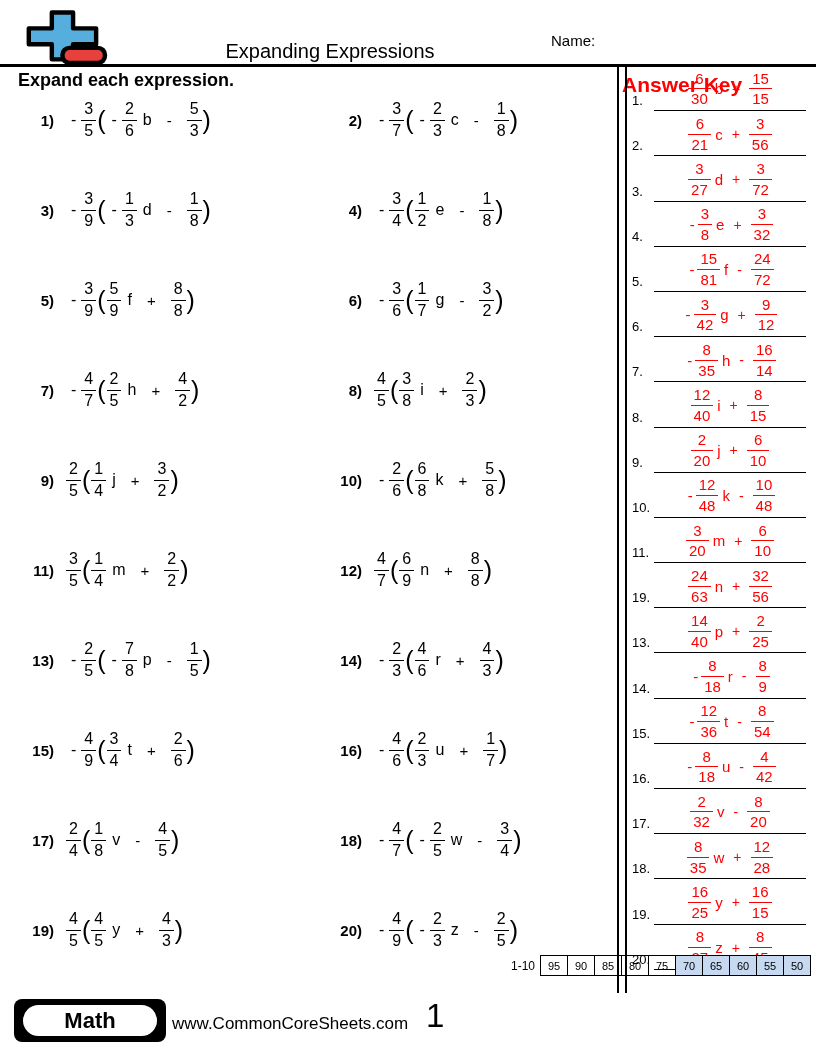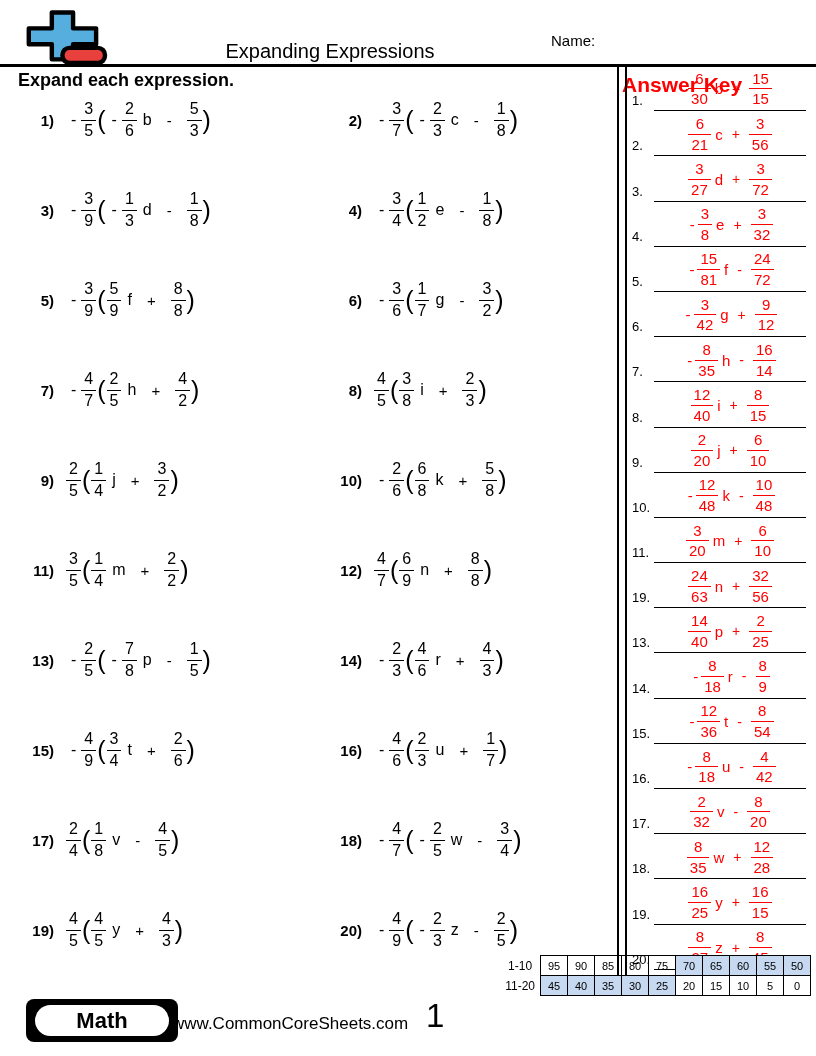--- a/index.html
+++ b/index.html
@@ -870,19 +870,6 @@
           <td class="score-cell hl">55</td>
           <td class="score-cell hl">50</td>
         </tr>
-        <tr>
-          <td class="score-label">11-20</td>
-          <td class="score-cell hl">45</td>
-          <td class="score-cell hl">40</td>
-          <td class="score-cell hl">35</td>
-          <td class="score-cell hl">30</td>
-          <td class="score-cell hl">25</td>
-          <td class="score-cell">20</td>
-          <td class="score-cell">15</td>
-          <td class="score-cell">10</td>
-          <td class="score-cell">5</td>
-          <td class="score-cell">0</td>
-        </tr>
       </tbody>
   </table>
 

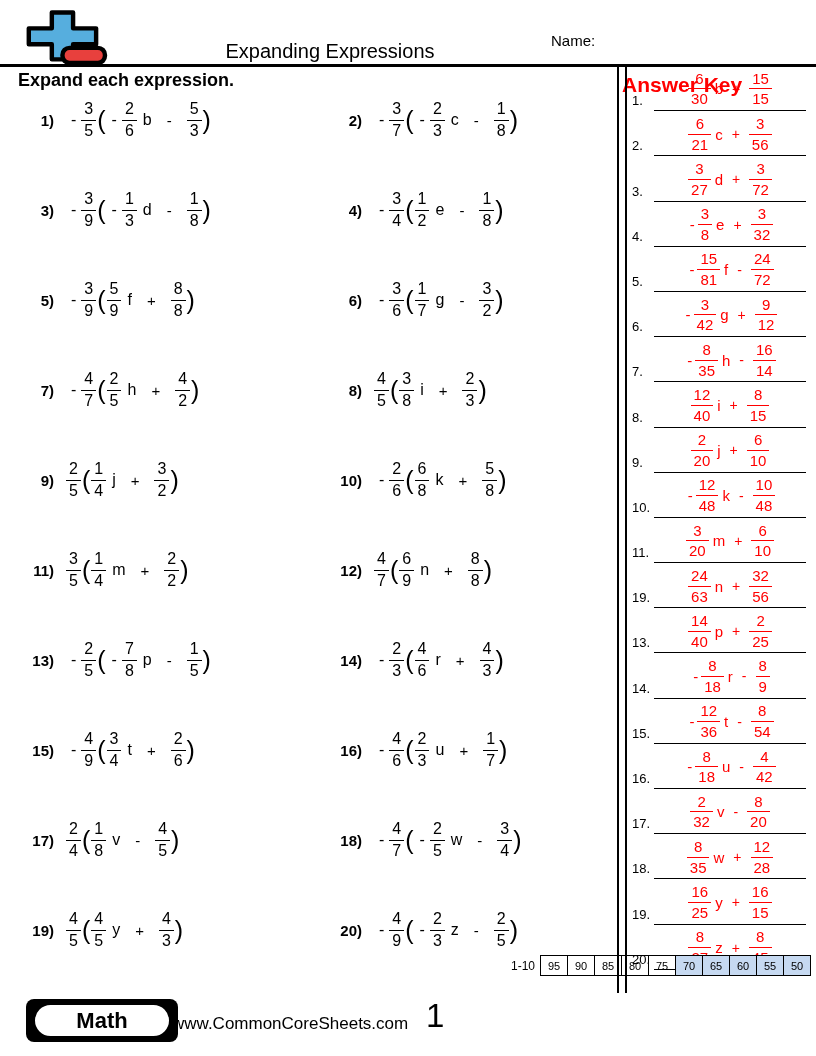--- a/index.html
+++ b/index.html
@@ -45,7 +45,7 @@
   .answer-expr .minus { margin:0 3px; }
   
   .brand-badge { position:absolute; left:14px; top:999px; width:152px; height:43px;
-    background:#000; border-radius:8px;margin-left:12px; }
+    background:#000; border-radius:8px; }
   .brand-pill { position:absolute; left:7px; right:7px; top:4px; bottom:4px; background:#fff;
     border:2.5px solid #000; border-radius:30px; display:flex; align-items:center; justify-content:center;
     font-weight:bold; font-size:22px; }

